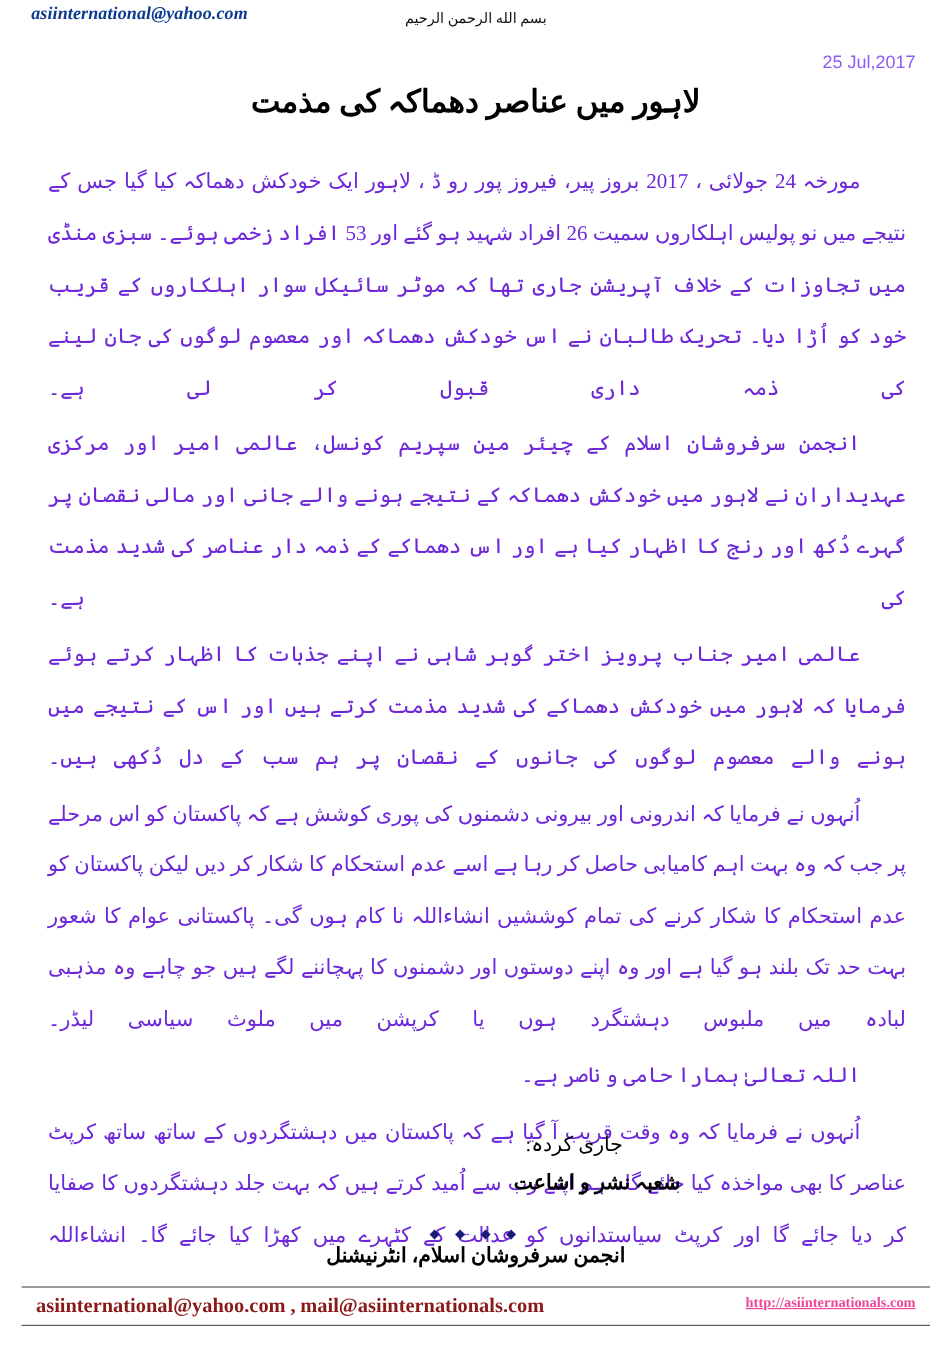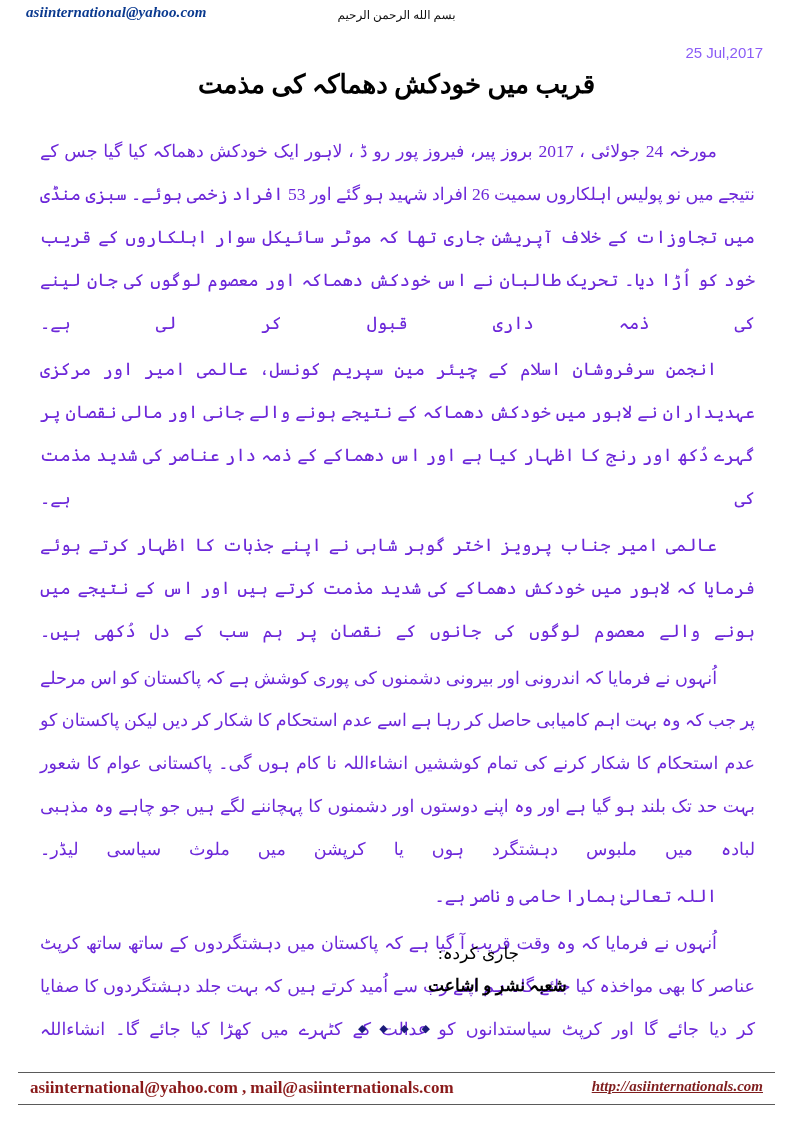--- a/index.html
+++ b/index.html
@@ -200,7 +200,7 @@
 
   <div class="date-line">25 Jul,2017</div>
 
-  <h1 class="doc-title">قریب میں خودکش دھماکہ کی مذمت</h1>
+  <h1 class="doc-title">لاہور میں عناصر دھماکہ کی مذمت</h1>
 
   <div class="body-wrap">
     <p class="para">مورخہ 24 جولائی ، 2017 بروز پیر، فیروز پور رو ڈ ، لاہور ایک خودکش دھماکہ کیا گیا جس کے نتیجے میں نو پولیس اہلکاروں سمیت 26 افراد شہید ہو گئے اور 53 افراد زخمی ہوئے۔ سبزی منڈی میں تجاوزات کے خلاف آپریشن جاری تھا کہ موٹر سائیکل سوار اہلکاروں کے قریب خود کو اُڑا دیا۔ تحریک طالبان نے اس خودکش دھماکہ اور معصوم لوگوں کی جان لینے کی ذمہ داری قبول کر لی ہے۔</p>

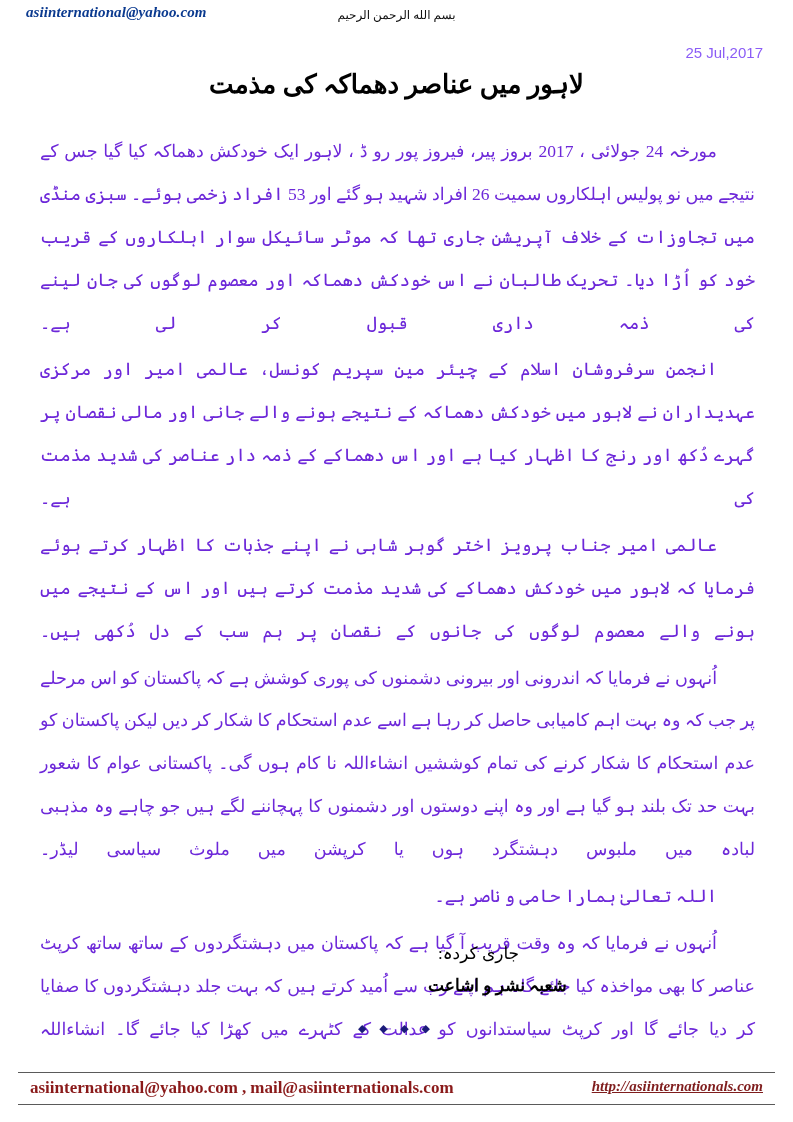--- a/index.html
+++ b/index.html
@@ -218,6 +218,7 @@
 
   <div class="diamonds">◆ ◆ ◆ ◆</div>
 
+  <div class="org-name">انجمن سرفروشان اسلام، انٹرنیشنل</div>
 
   <div class="footer-rule"></div>
 

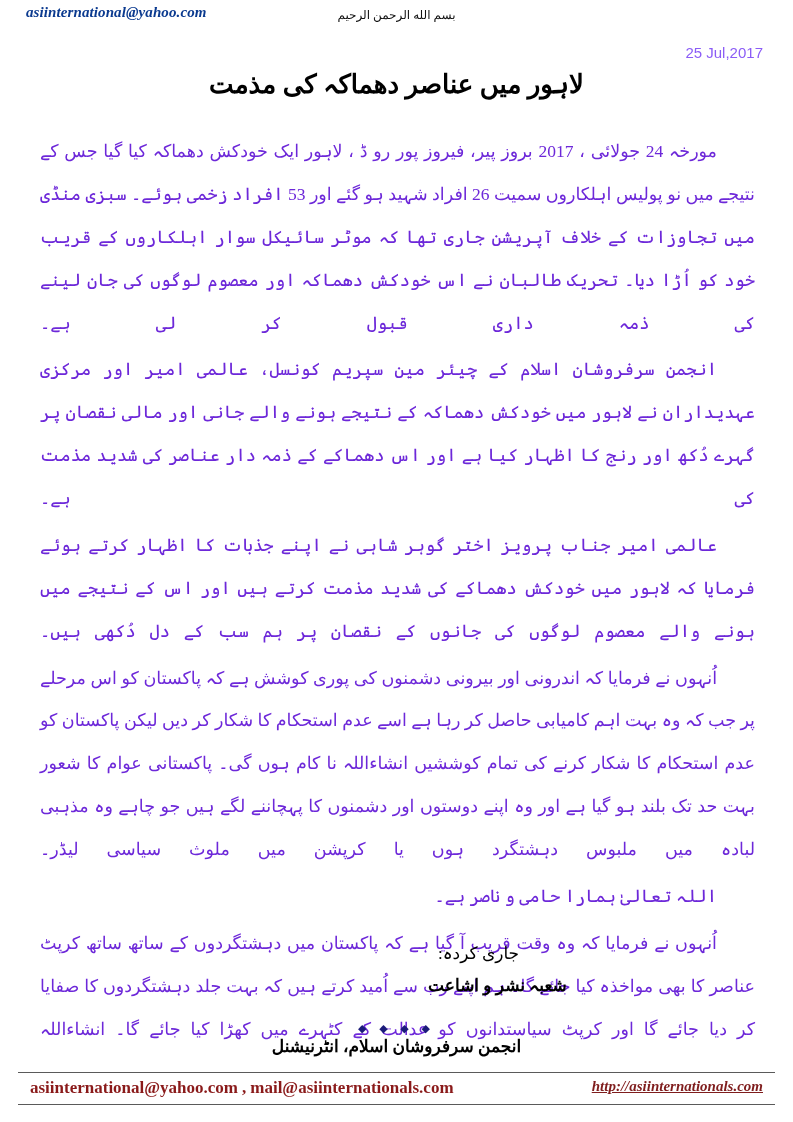--- a/index.html
+++ b/index.html
@@ -174,10 +174,9 @@
     right: 8px;
     top: 0;
     font-family: "Liberation Serif", serif;
-    font-style: italic;
-    font-weight: bold;
-    font-size: 15px;
-    color: #7f1d1d;
+    font-weight: bold;
+    font-size: 12px;
+    color: #ec4899;
     text-decoration: underline;
   }
   .footer-rule-bottom {

